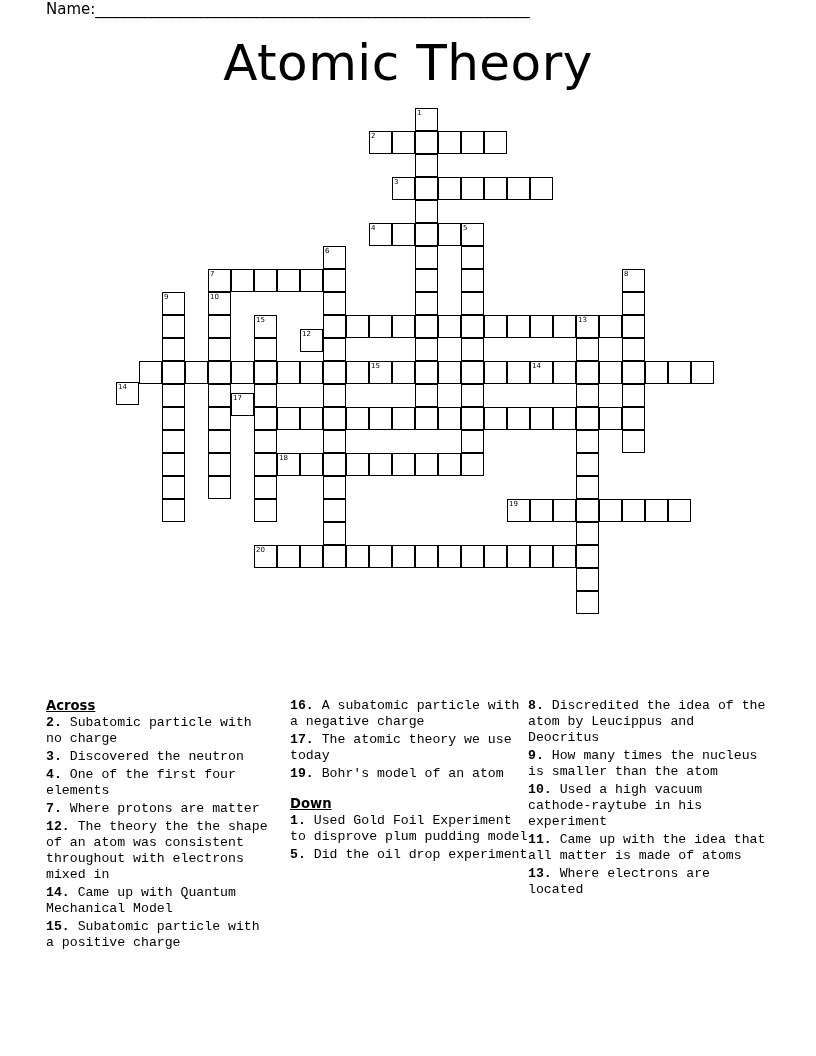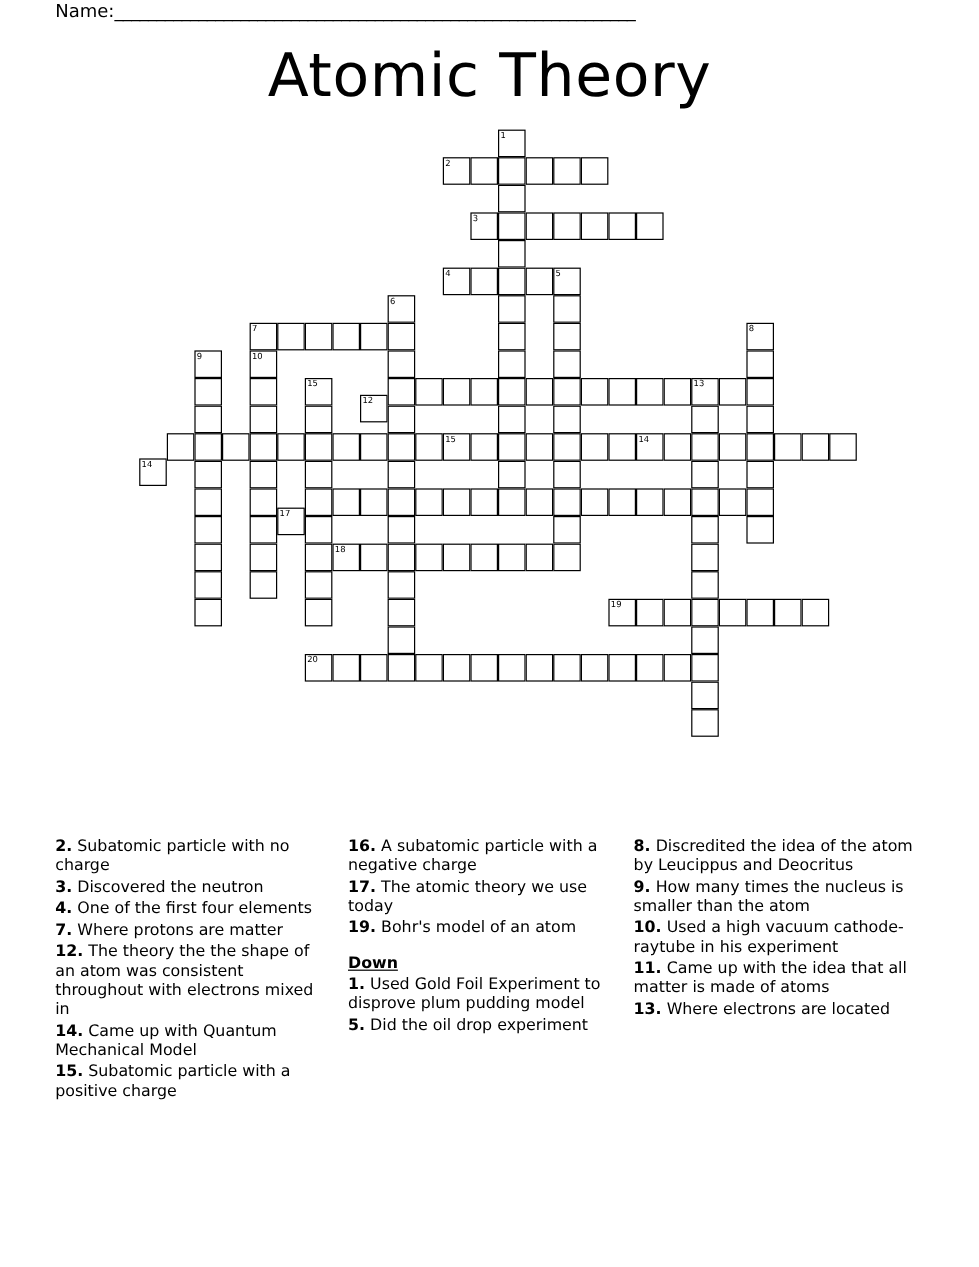--- a/index.html
+++ b/index.html
@@ -275,7 +275,7 @@
       <div class="cell" style="left: 645px; top: 253px;"></div>
       <div class="cell" style="left: 668px; top: 253px;"></div>
       <div class="cell" style="left: 691px; top: 253px;"></div>
-      <div class="cell" style="left: 231px; top: 315px;">
+      <div class="cell" style="left: 231px; top: 285px;">
         <span class="num">17</span>
       </div>
       <div class="cell" style="left: 277px; top: 299px;"></div>

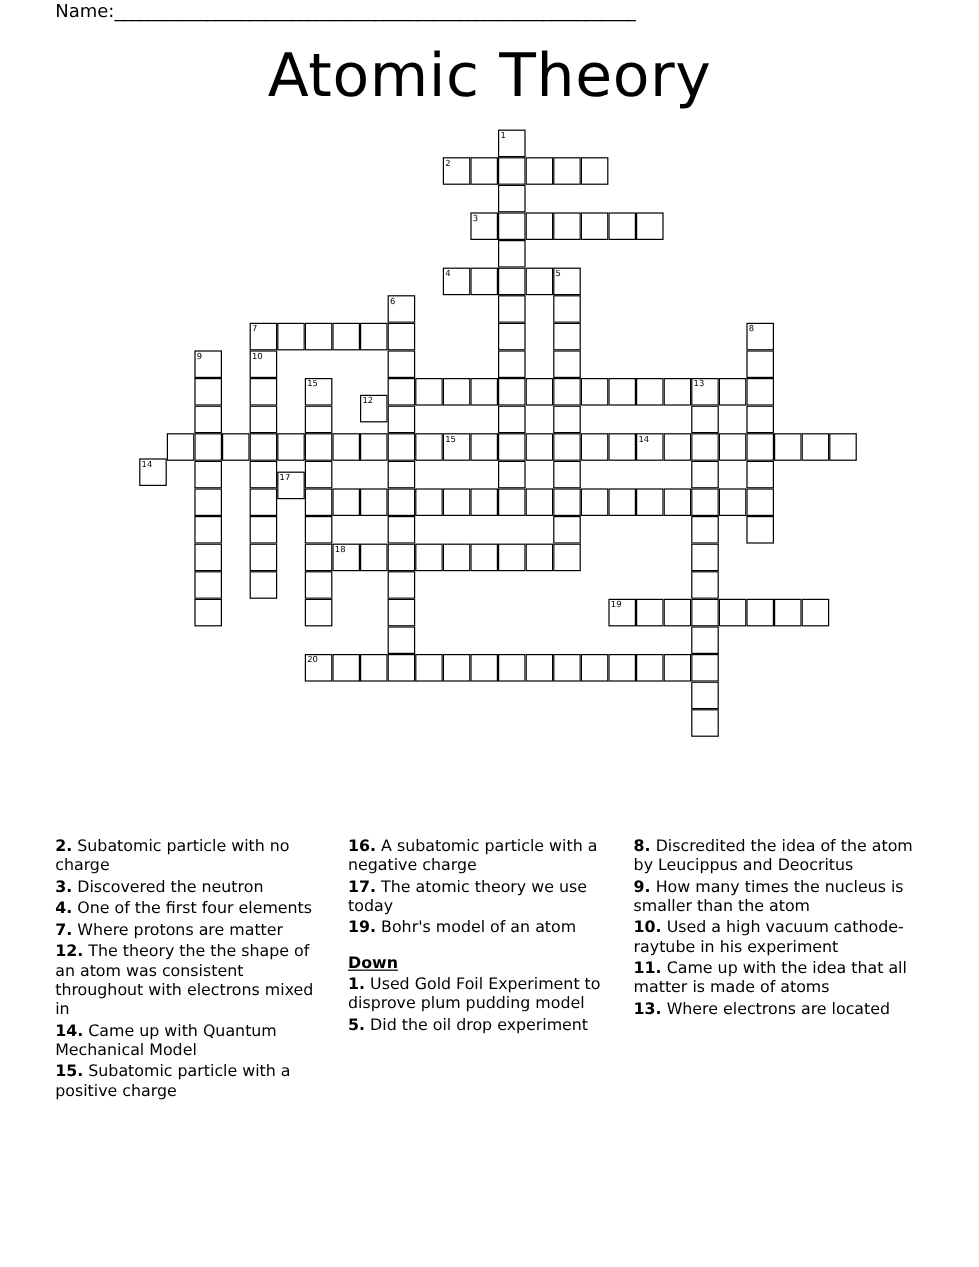--- a/index.html
+++ b/index.html
@@ -326,6 +326,7 @@
 
   <div class="clues">
     <div class="col col1">
+      <div class="sec-head">Across</div>
       <div id="col1-clues">
           <div class="clue"><b>2.</b><span> Subatomic particle with no charge</span></div>
           <div class="clue"><b>3.</b><span> Discovered the neutron</span></div>

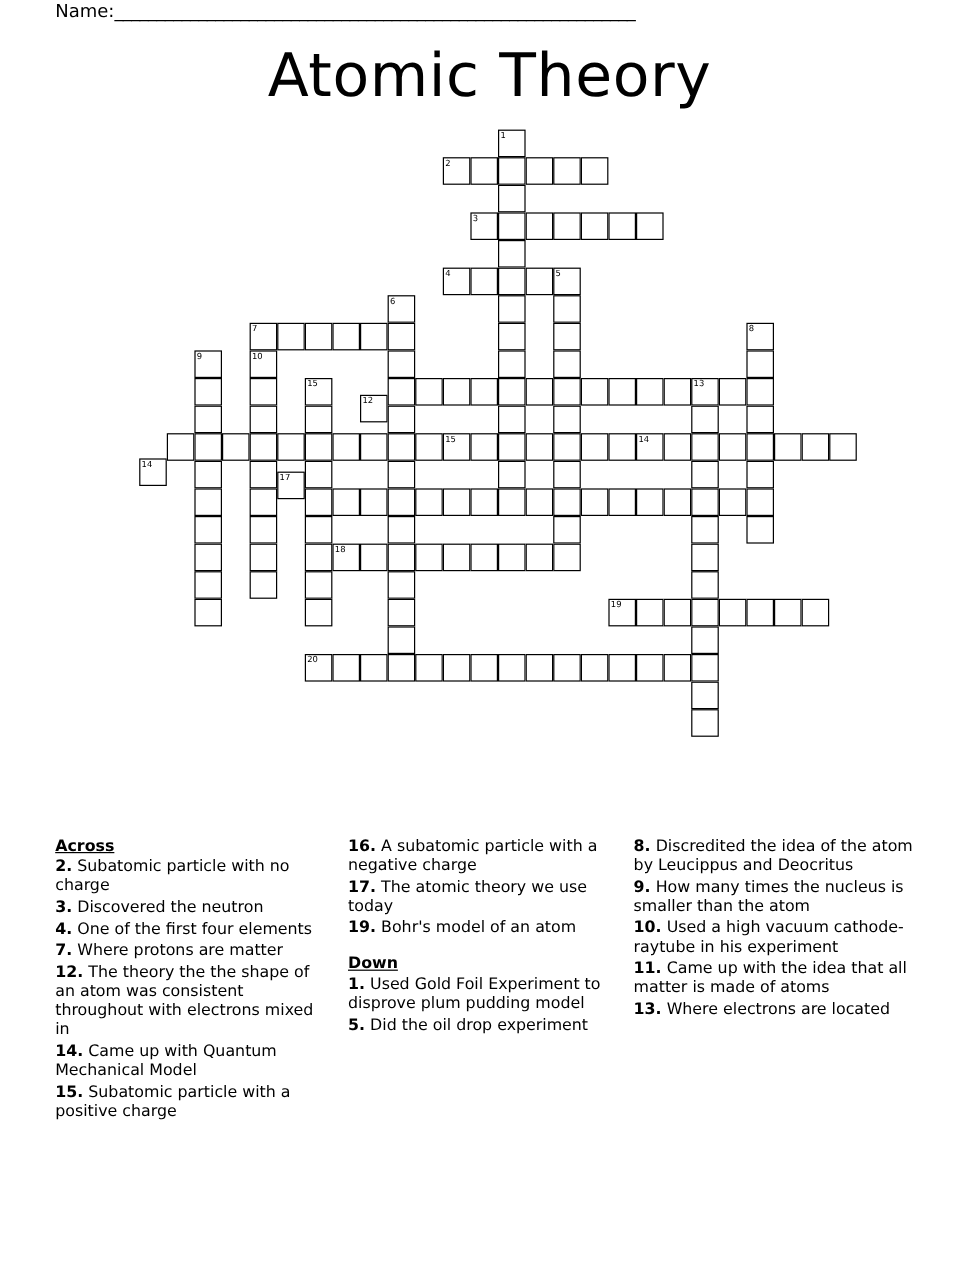--- a/index.html
+++ b/index.html
@@ -92,6 +92,7 @@
   }
   .clue {
     margin: 0 0 2px 0;
+    font-family: Liberation Mono, monospace;
   }
   .clue b { font-weight: bold; }
   .spacer { height: 12px; }

